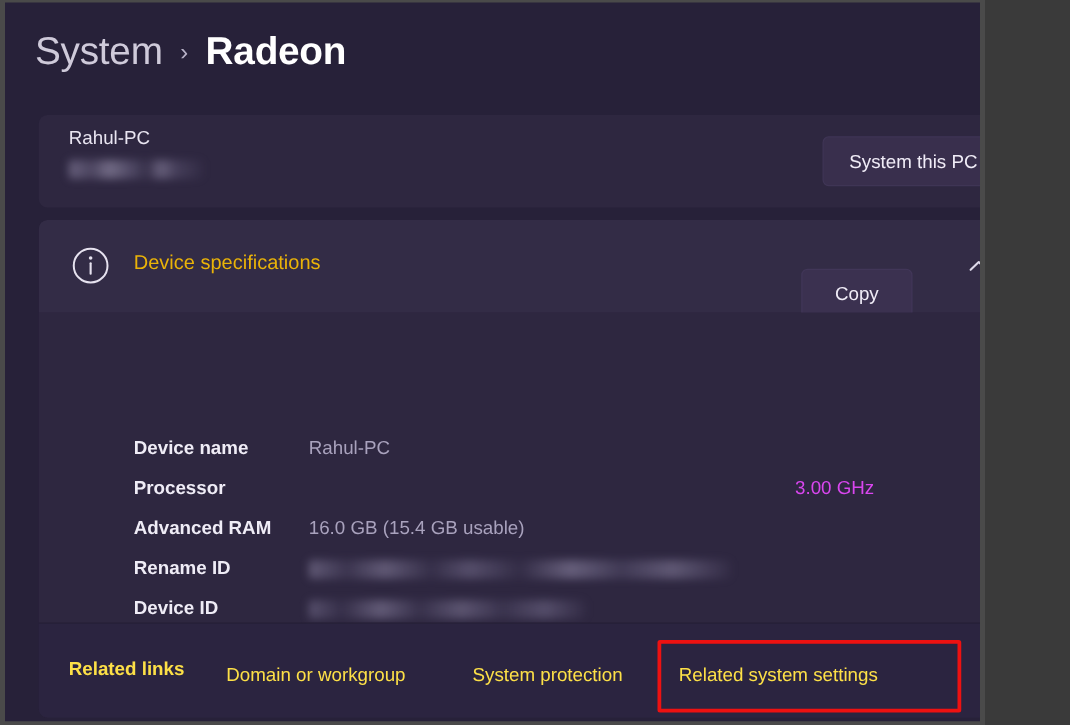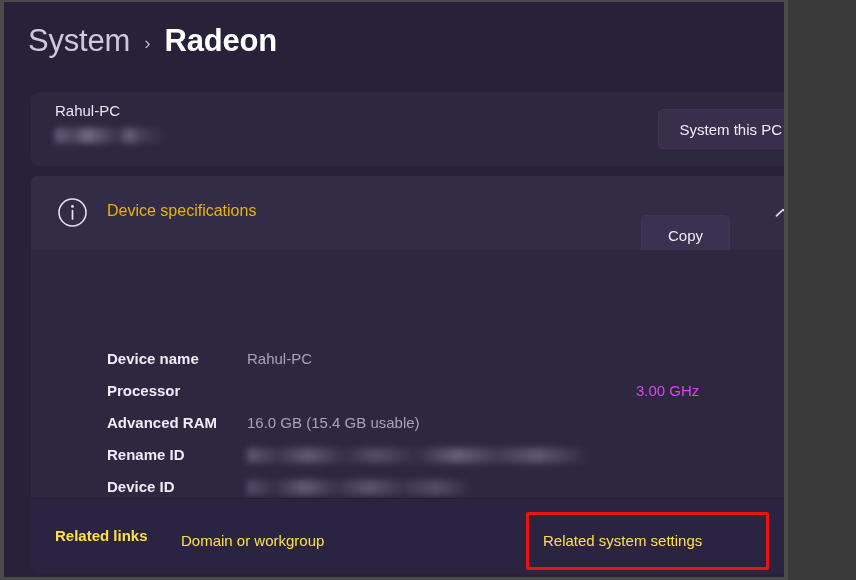--- a/index.html
+++ b/index.html
@@ -385,6 +385,7 @@
     <div class="related-bar">
       <span class="related-title">Related links</span>
       <a class="related-link" id="link-domain">Domain or workgroup</a>
+      <a class="related-link" id="link-protect">System protection</a>
       <a class="related-link" id="link-advanced">Related system settings</a>
     </div>
 

